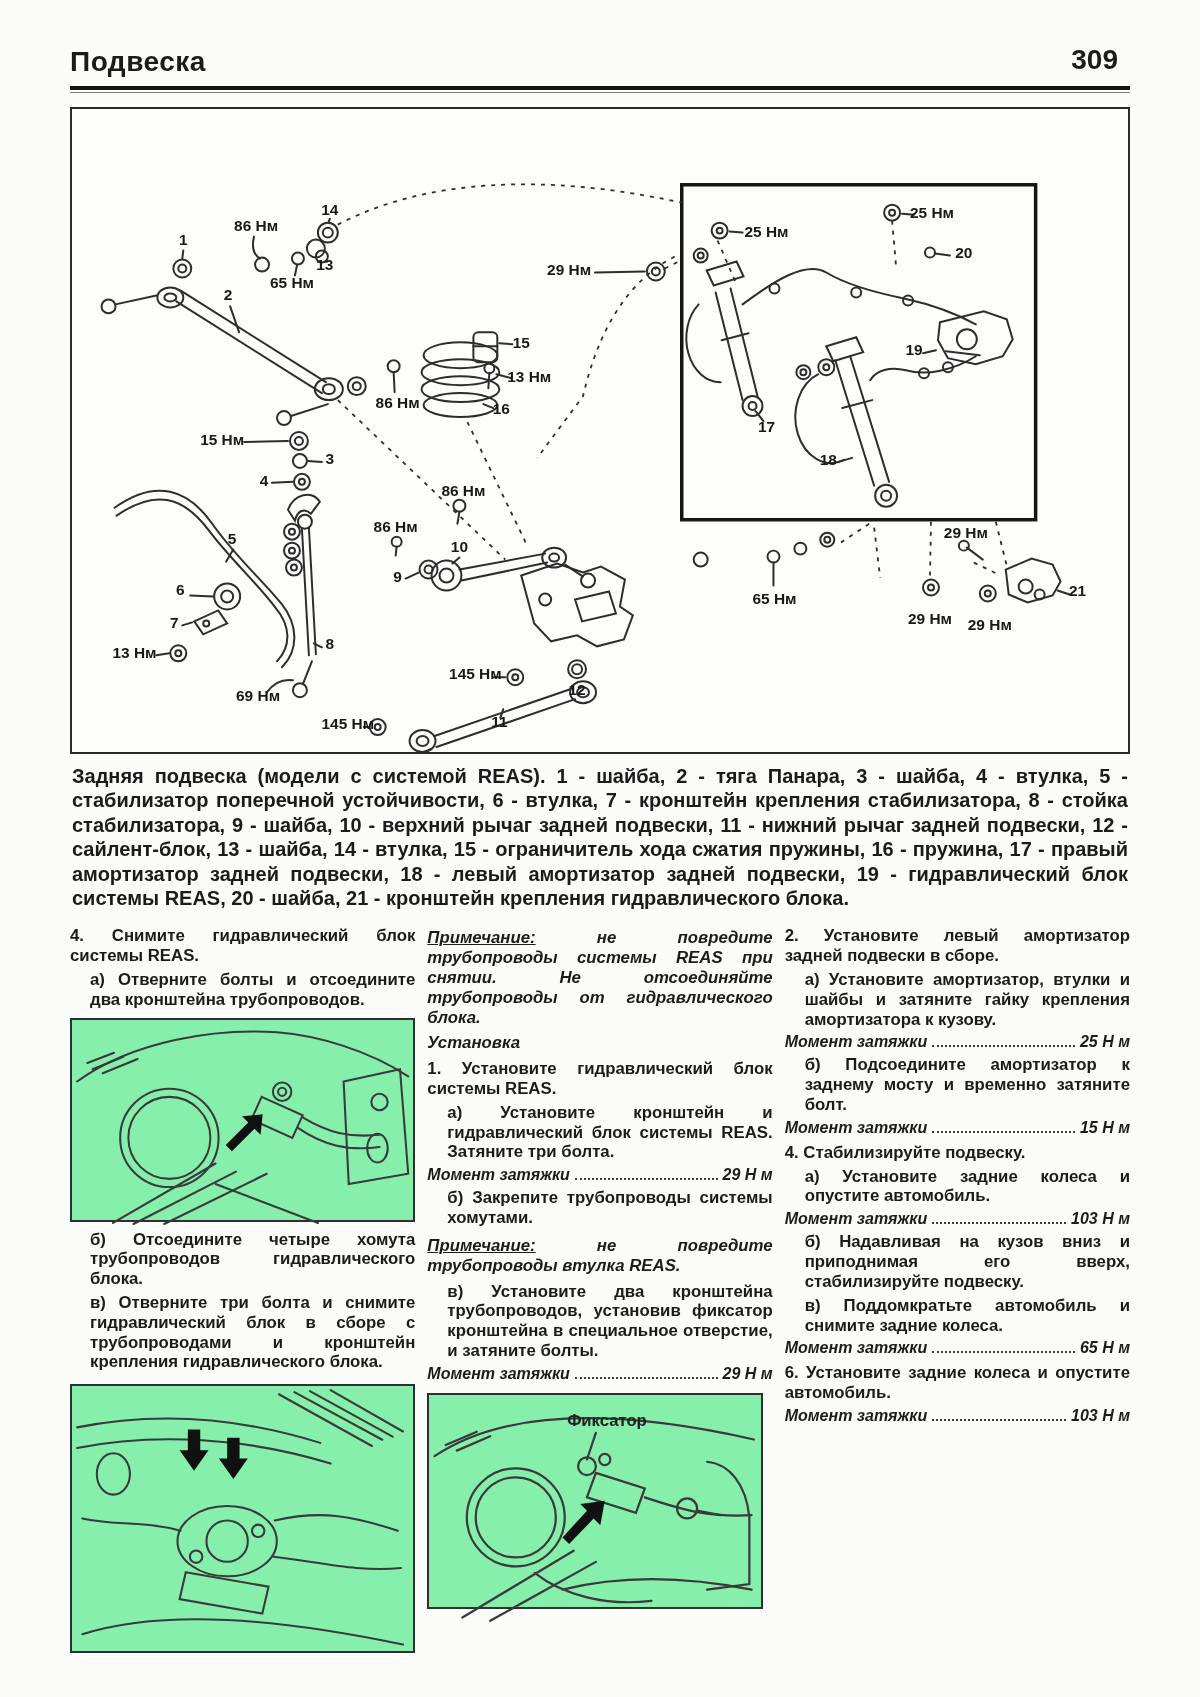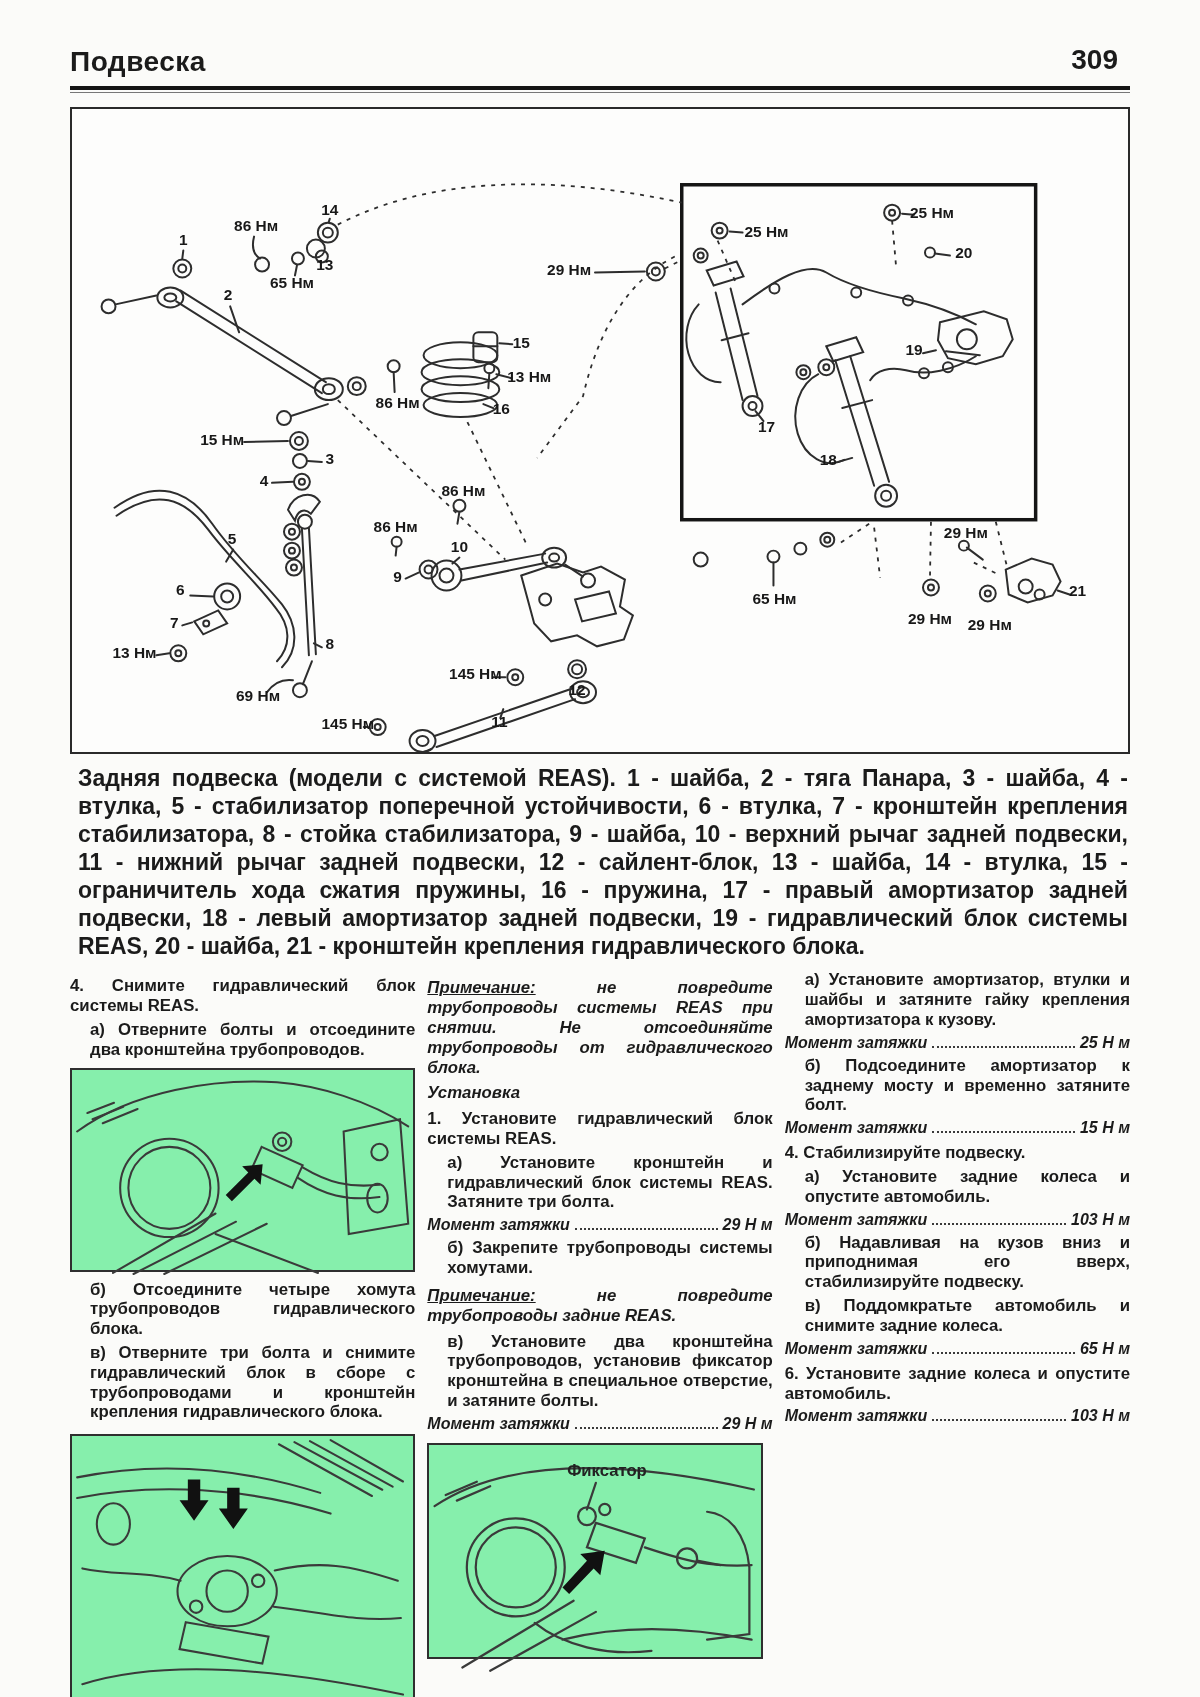--- a/index.html
+++ b/index.html
@@ -44,8 +44,8 @@
 
   
   .caption{
-    margin:10px 2px 6px 8px;
-    font-size:23px;font-weight:700;line-height:1.22;
+    margin:10px 2px 6px 2px;
+    font-size:20px;font-weight:700;line-height:1.22;
     text-align:justify;
   }
 

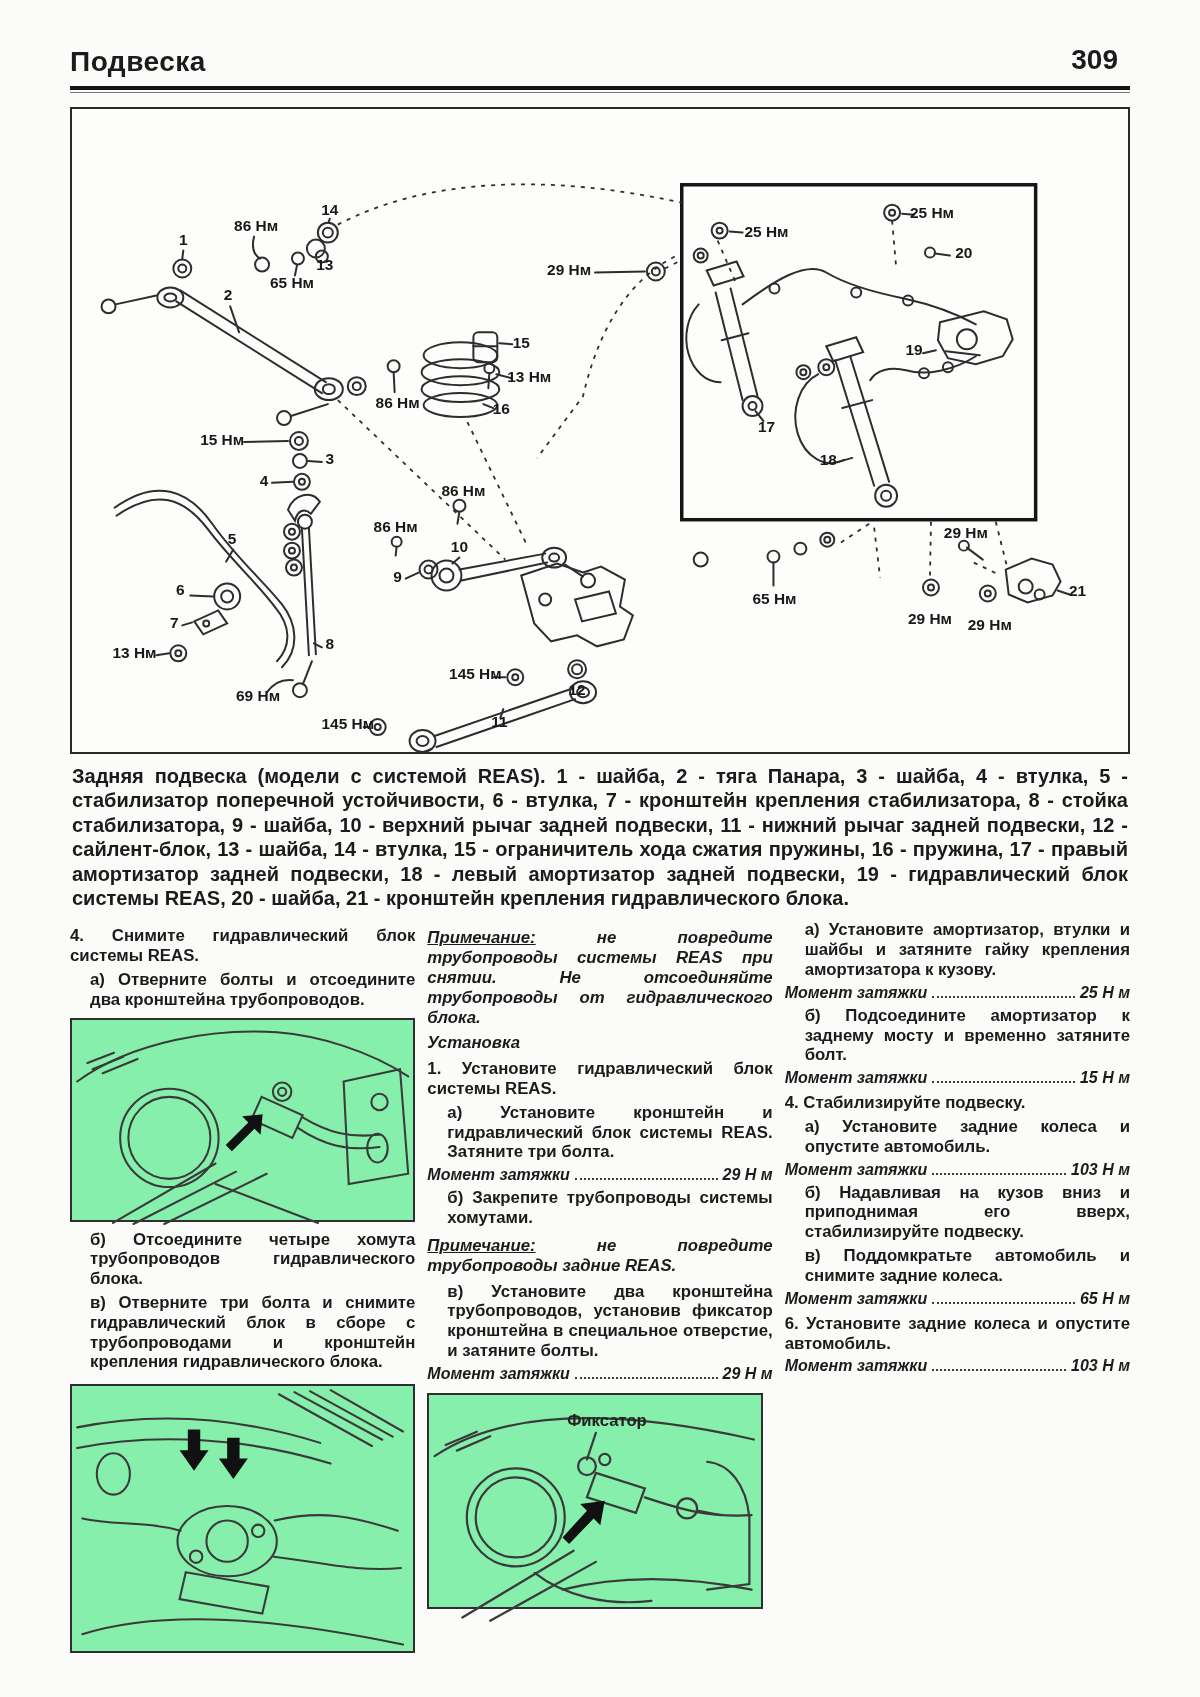--- a/index.html
+++ b/index.html
@@ -477,6 +477,7 @@
     </div>
 
     <div class="col">
+      <p class="step">2. Установите левый амортизатор задней подвески в сборе.</p>
       <p class="sub">а) Установите амортизатор, втулки и шайбы и затяните гайку крепления амортизатора к кузову.</p>
       <div class="torque">
         <span>Момент затяжки</span>

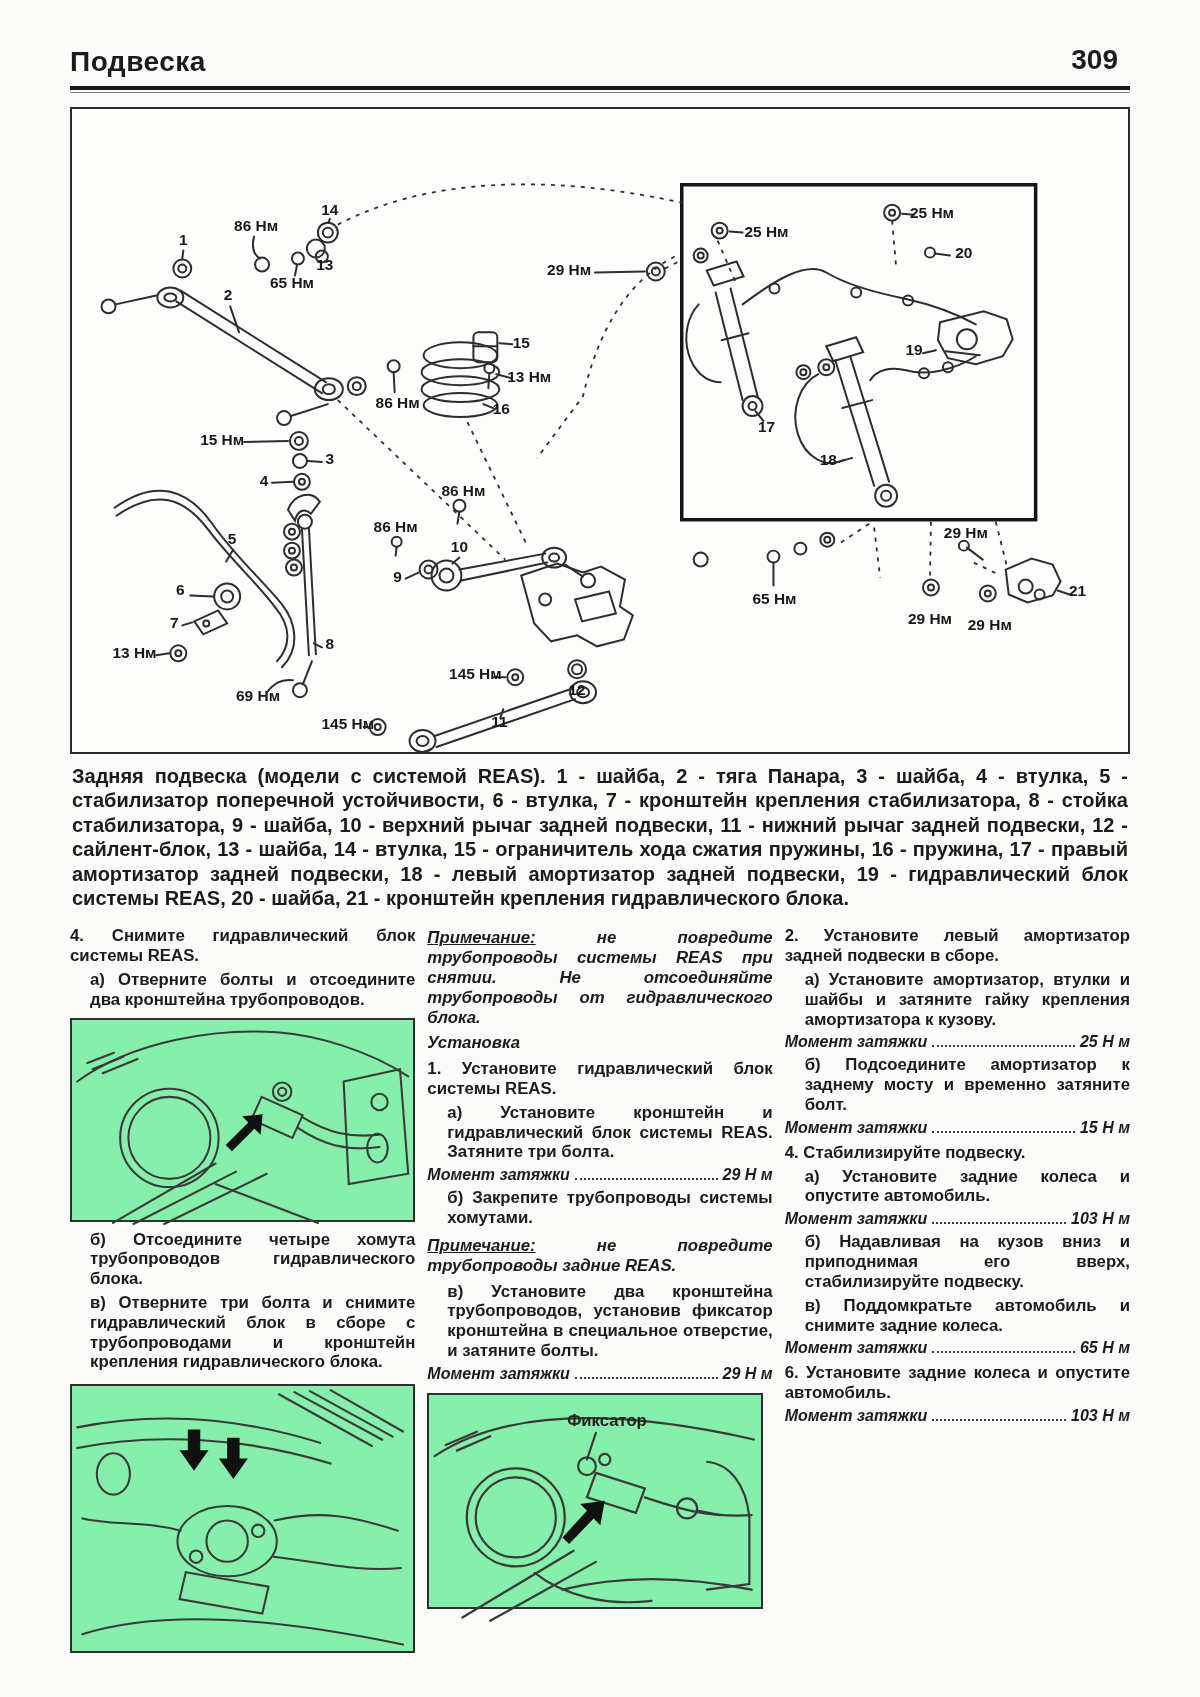--- a/index.html
+++ b/index.html
@@ -444,7 +444,7 @@
         <span class="val">29 Н м</span>
       </div>
       <p class="sub">б) Закрепите трубопроводы системы хомутами.</p>
-      <p class="note"><span class="np">Примечание:</span><span> не повредите трубопроводы задние REAS.</span></p>
+      <p class="note"><span class="np">Примечание:</span><span> не повредите трубопроводы втулка REAS.</span></p>
       <p class="sub">в) Установите два кронштейна трубопроводов, установив фиксатор кронштейна в специальное отверстие, и затяните болты.</p>
       <div class="torque">
         <span>Момент затяжки</span>

